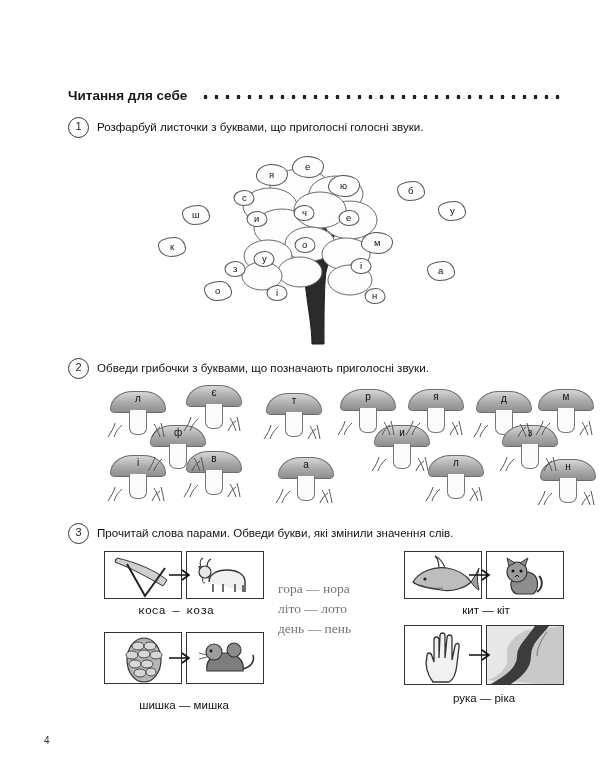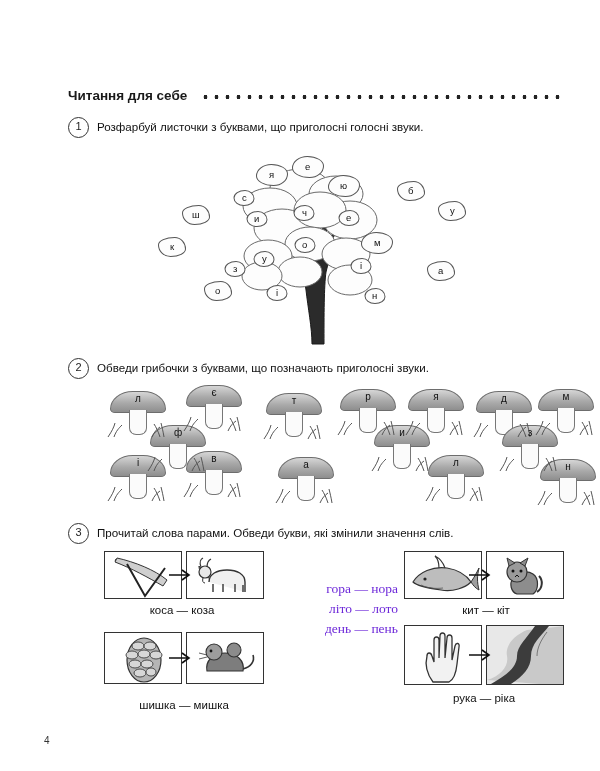--- a/index.html
+++ b/index.html
@@ -216,11 +216,11 @@
     left: 278px;
     top: 579px;
     width: 120px;
-    text-align: right;
+    text-align: left;
     font-family: "Liberation Serif", serif;
     font-size: 13.5px;
     line-height: 20px;
-    color: #6d28d9;
+    color: #737373;
   }
   .arrow {
     position: absolute;

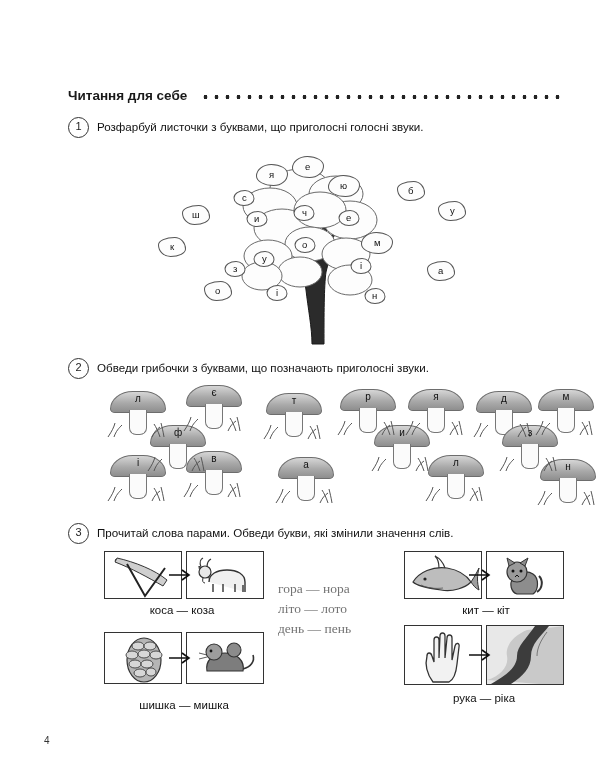--- a/index.html
+++ b/index.html
@@ -451,7 +451,7 @@
   <svg class="arrow" style="left:168px; top:568px;" width="26" height="14" viewBox="0 0 26 14">
     <path d="M1 7 H20 M14 2 L21 7 L14 12" stroke="#111" stroke-width="1.6" fill="none"></path>
   </svg>
-  <div class="cap-text" style="left:102px; top:604px; width:160px;">коса — коза</div>
+  <div class="cap-text" style="left:96px; top:604px; width:160px;font-family:Liberation Mono, monospace;">коса — коза</div>
 
   <div class="pic-box" style="left:404px; top:551px; width:78px; height:48px;">
     <svg width="78" height="48" viewBox="0 0 78 48">

